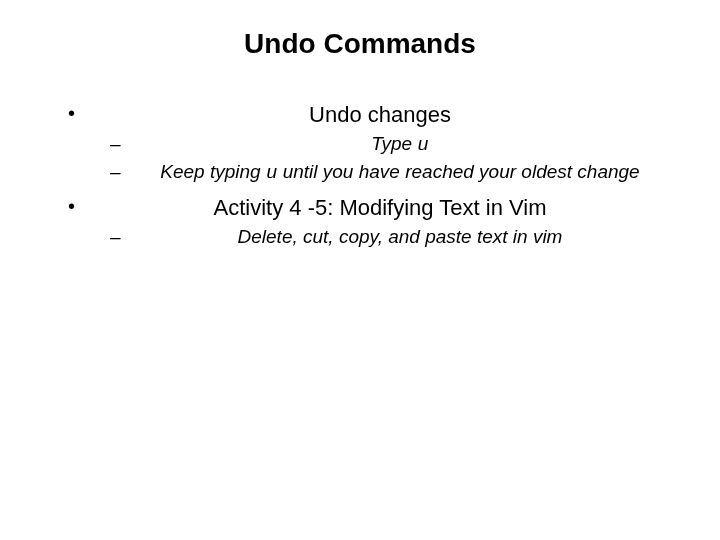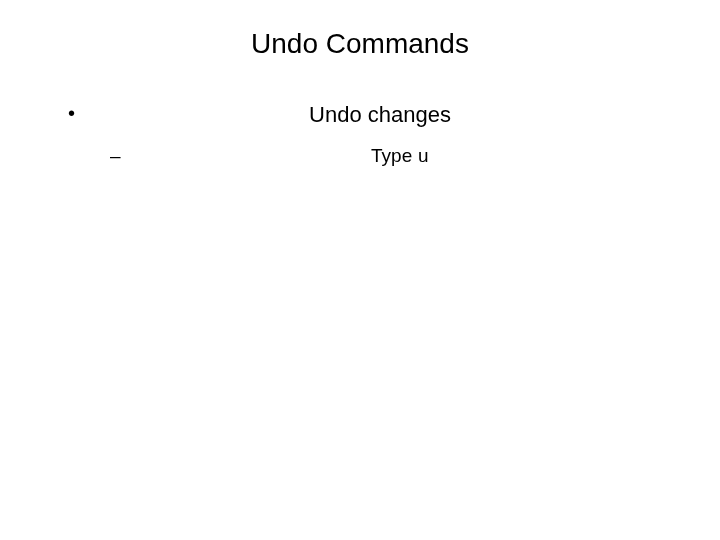--- a/index.html
+++ b/index.html
@@ -13,7 +13,7 @@
   .title {
     text-align: center;
     font-size: 28px;
-    font-weight: 400;
+    font-weight: 700;
     margin-bottom: 42px;
   }
   ul.level1 {

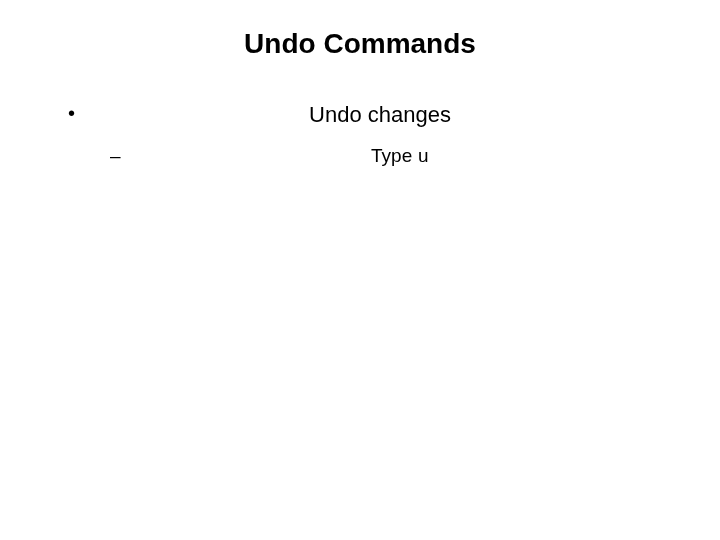--- a/index.html
+++ b/index.html
@@ -37,8 +37,9 @@
   ul.level2 {
     list-style: none;
     padding-left: 20px;
-    margin-top: 16px;
+    margin-top: 4px;
     margin-bottom: 10px;
+    font-style: italic;
   }
   ul.level2 > li {
     position: relative;

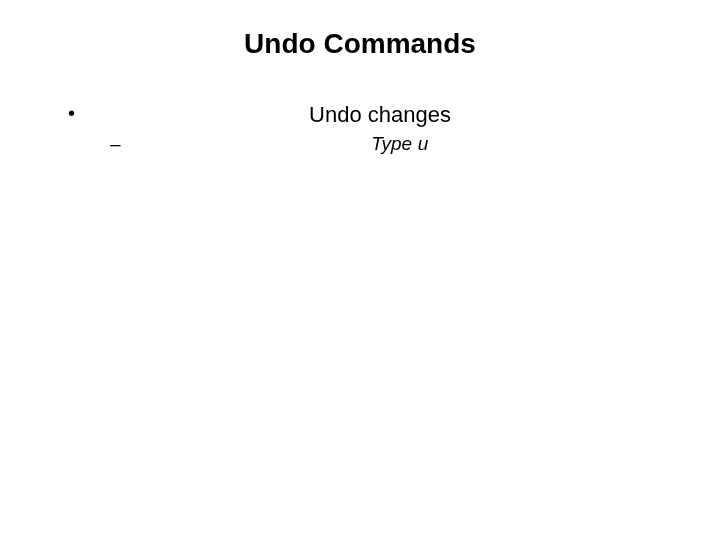--- a/index.html
+++ b/index.html
@@ -70,6 +70,9 @@
       <li>
         <span>Type </span><span class="mono">u</span>
       </li>
+      <li>
+        <span>Keep typing </span><span class="mono">u</span><span> until you have reached your oldest change</span>
+      </li>
     </ul>
   </li>
 </ul>

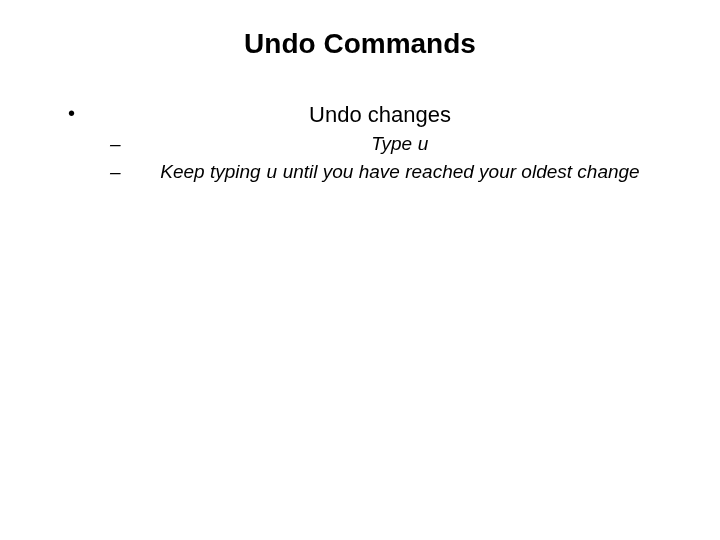--- a/index.html
+++ b/index.html
@@ -75,6 +75,14 @@
       </li>
     </ul>
   </li>
+  <li>
+    <span>Activity 4 -5: Modifying Text in Vim</span>
+    <ul class="level2">
+      <li>
+        <span>Delete, cut, copy, and paste text in vim</span>
+      </li>
+    </ul>
+  </li>
 </ul>
 
 </body></html>

